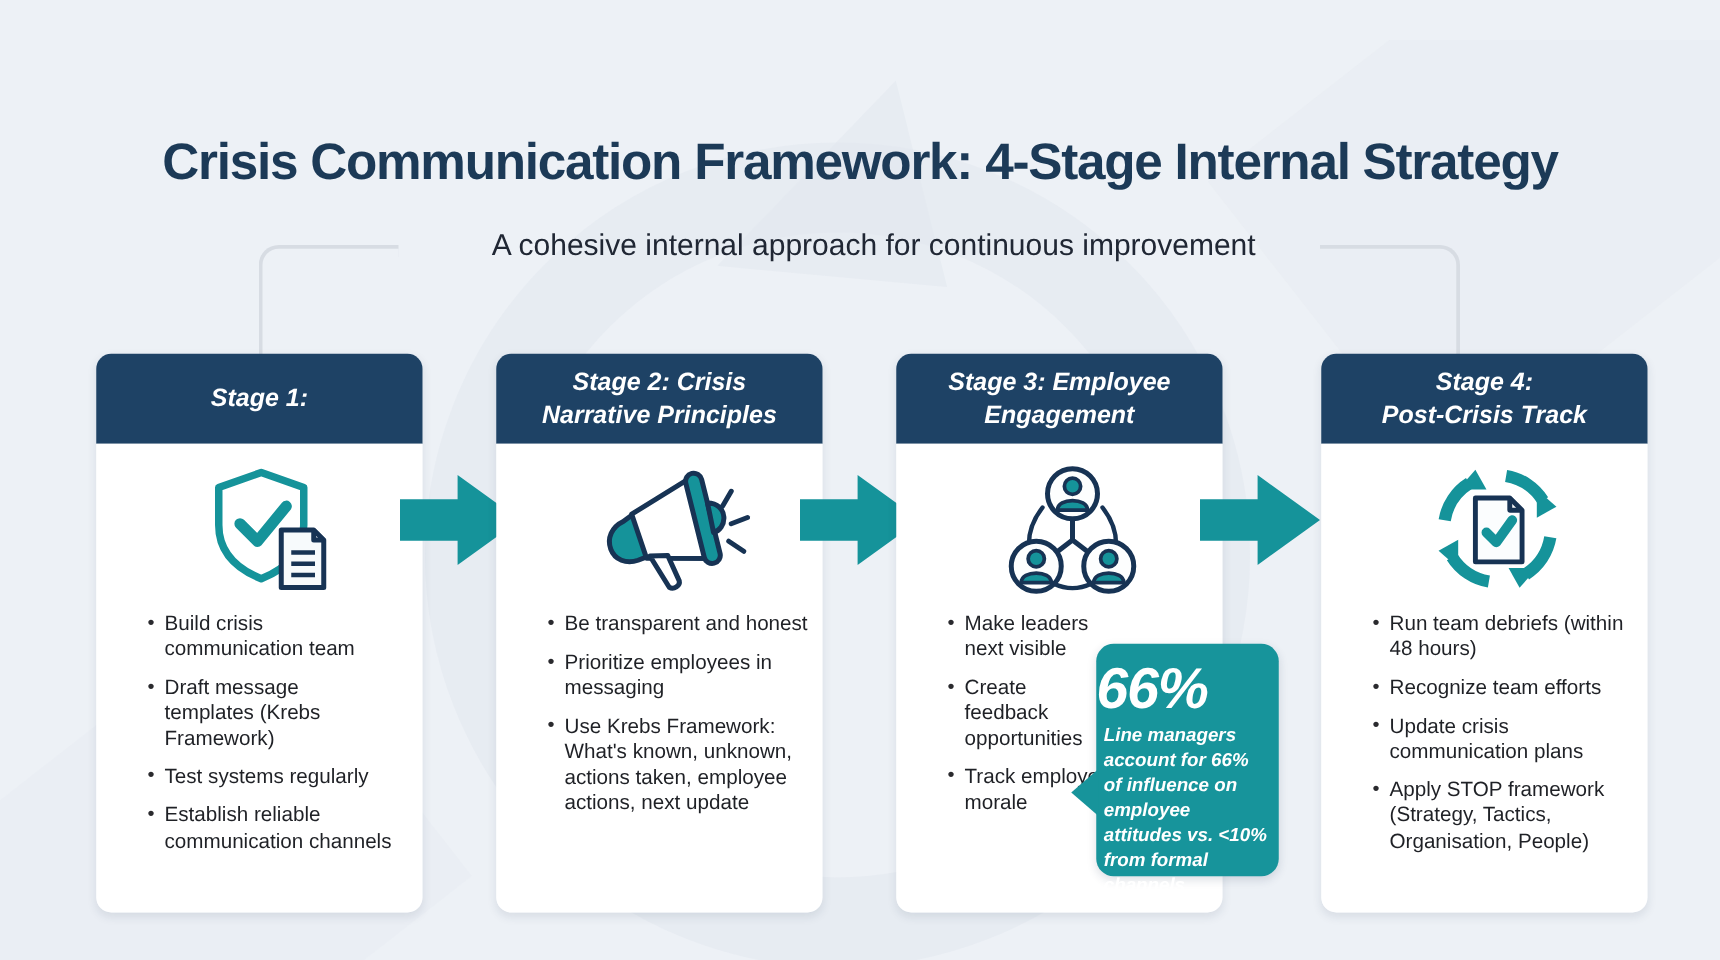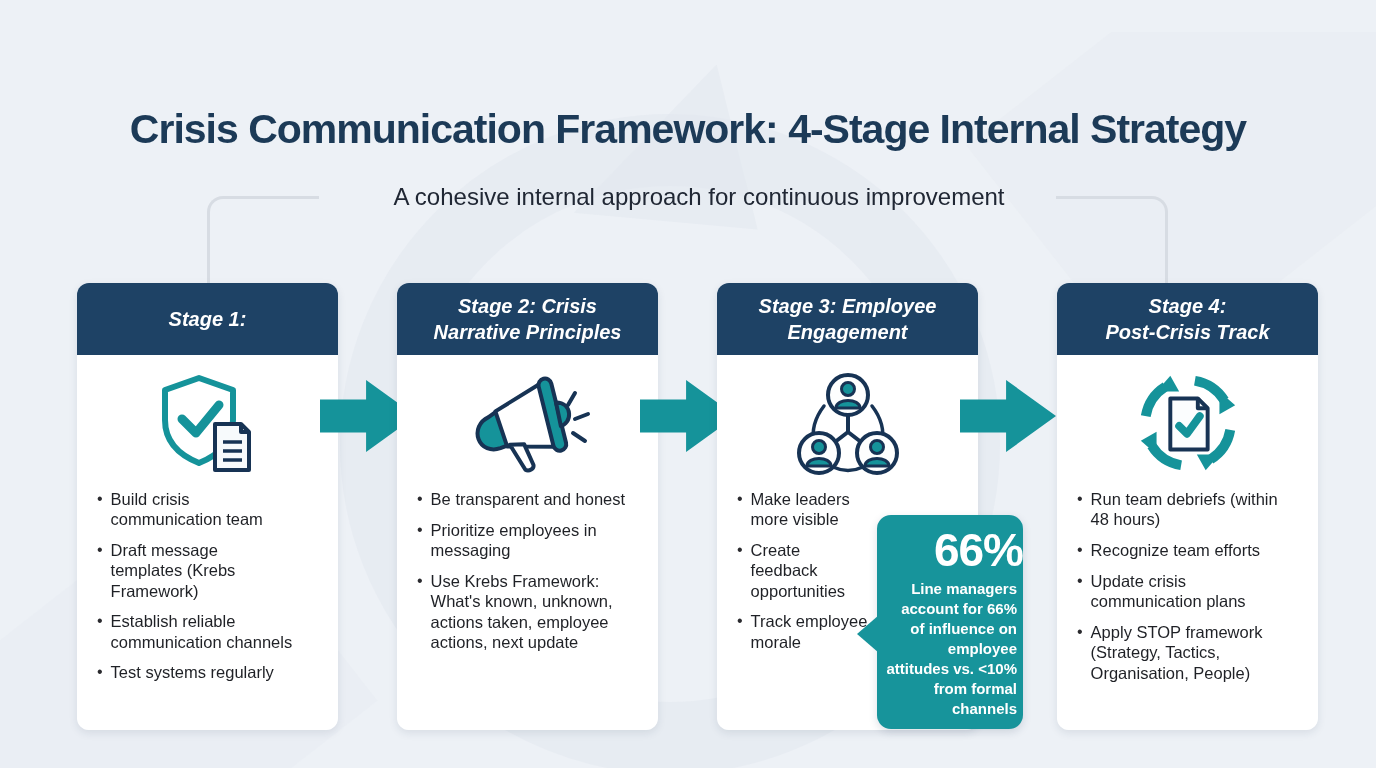--- a/index.html
+++ b/index.html
@@ -30,7 +30,7 @@
   .card-header{height:72px;background:var(--navy);border-radius:12px 12px 0 0;color:#fff;
     display:flex;flex-direction:column;justify-content:center;align-items:center;
     font-size:20px;font-weight:700;line-height:1.3;text-align:center;font-style:italic;}
-  .card-body{height:375px;background:var(--card);border-radius:0 0 12px 12px;padding-top:12px;}
+  .card-body{height:375px;background:var(--card);border-radius:0 0 12px 12px;padding-top:12px;padding-left:21px;}
   .icon-wrap{height:112px;display:flex;align-items:center;justify-content:center;}
 
   ul.bullets{list-style:none;padding:10px 10px 0 20px;}

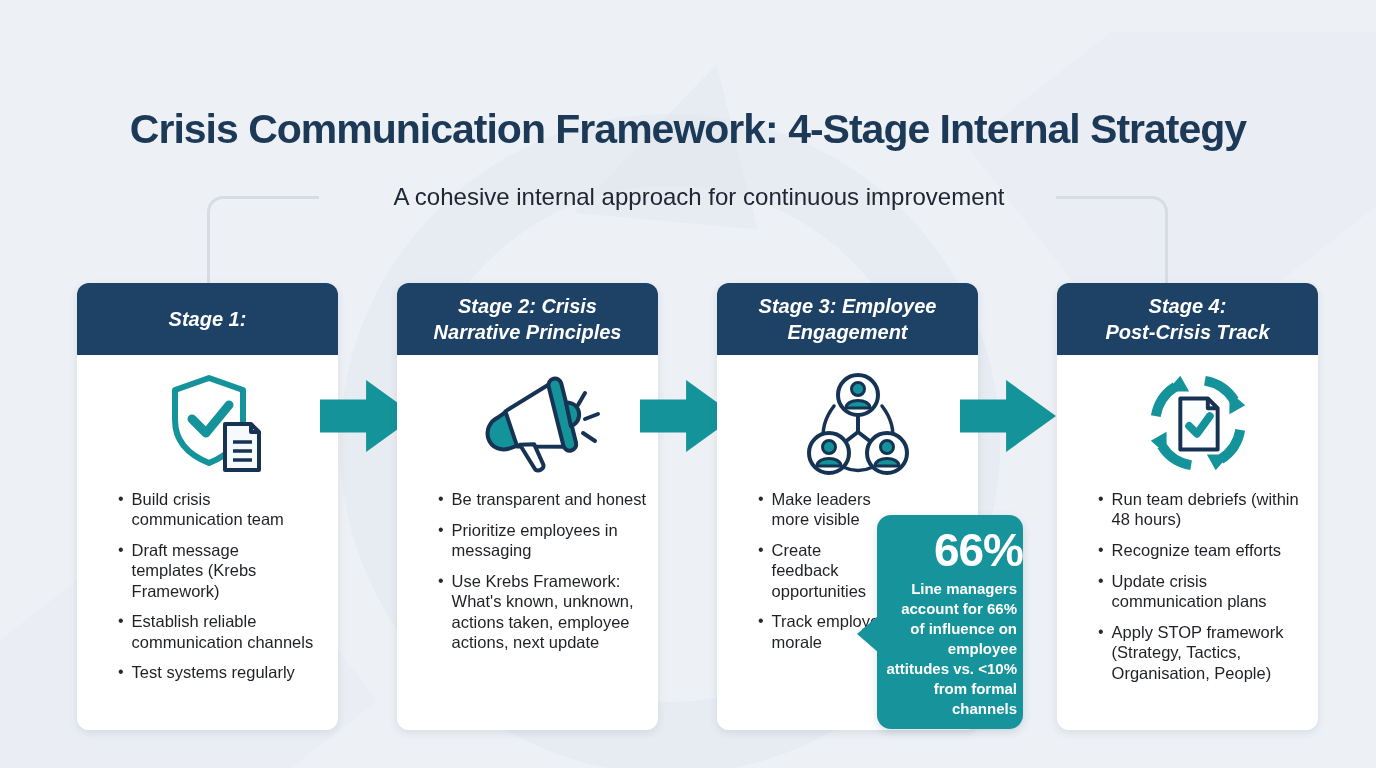--- a/index.html
+++ b/index.html
@@ -170,7 +170,7 @@
       </div>
       <ul class="bullets">
         <li>
-            <span>Make leaders more visible</span>
+            <span>Make leaders next visible</span>
           </li>
         <li>
             <span>Create feedback opportunities</span>

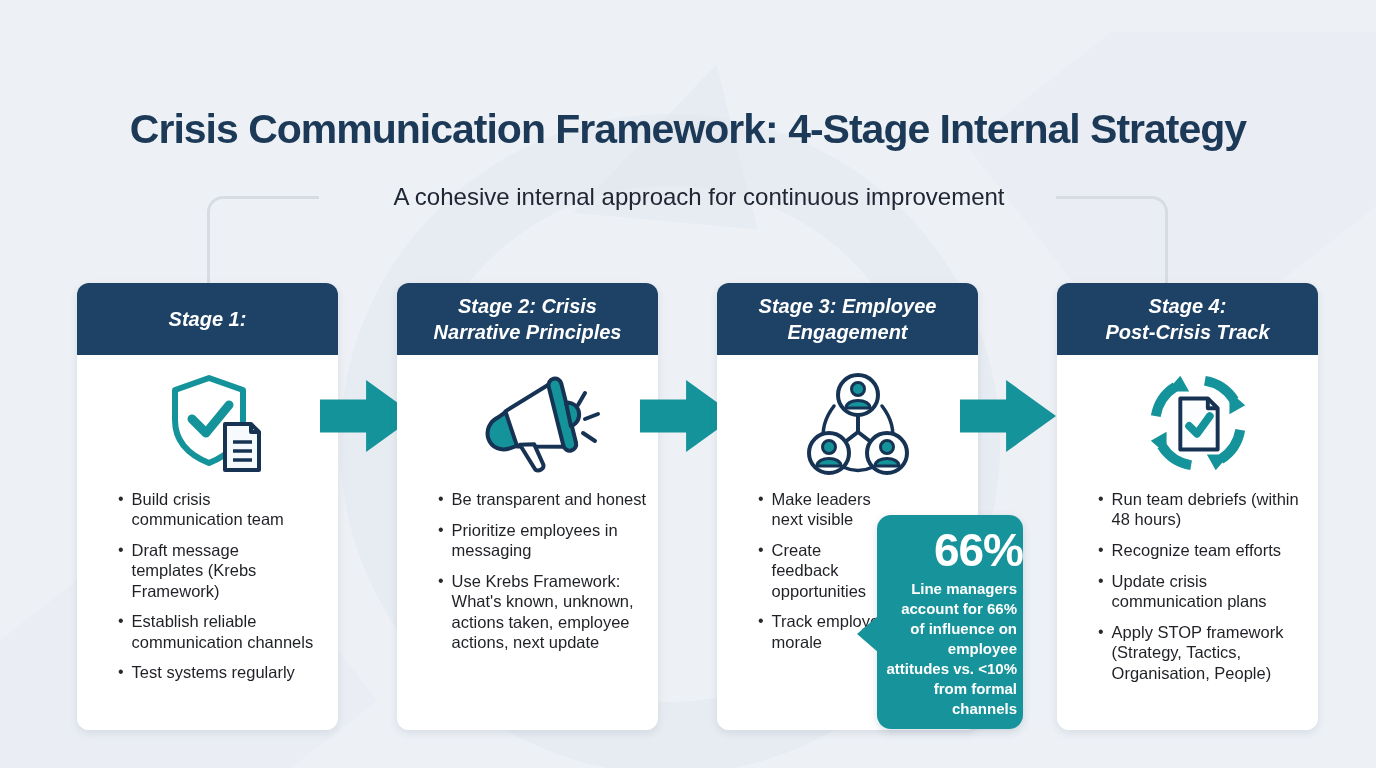--- a/index.html
+++ b/index.html
@@ -45,8 +45,8 @@
     clip-path:polygon(0% 27%,48% 27%,48% 0%,100% 50%,48% 100%,48% 73%,0% 73%);}
   .arrow1{left:320px;} .arrow2{left:640px;} .arrow3{left:960px;}
 
-  .callout{position:absolute;left:877px;top:483px;width:146px;height:214px;background:var(--callout);
-    border-radius:14px;color:#fff;text-align:right;box-shadow:0 3px 8px rgba(30,50,80,.15);z-index:5;}
+  .callout{position:absolute;left:877px;top:483px;width:146px;height:186px;background:var(--callout);
+    border-radius:14px;color:#fff;text-align:left;box-shadow:0 3px 8px rgba(30,50,80,.15);z-index:5;font-style:italic;}
   .callout-tail{position:absolute;left:-20px;top:100px;width:0;height:0;
     border-top:19px solid transparent;border-bottom:19px solid transparent;border-right:22px solid var(--callout);}
   .stat{font-size:46px;font-weight:700;margin-top:8px;letter-spacing:-1px;}

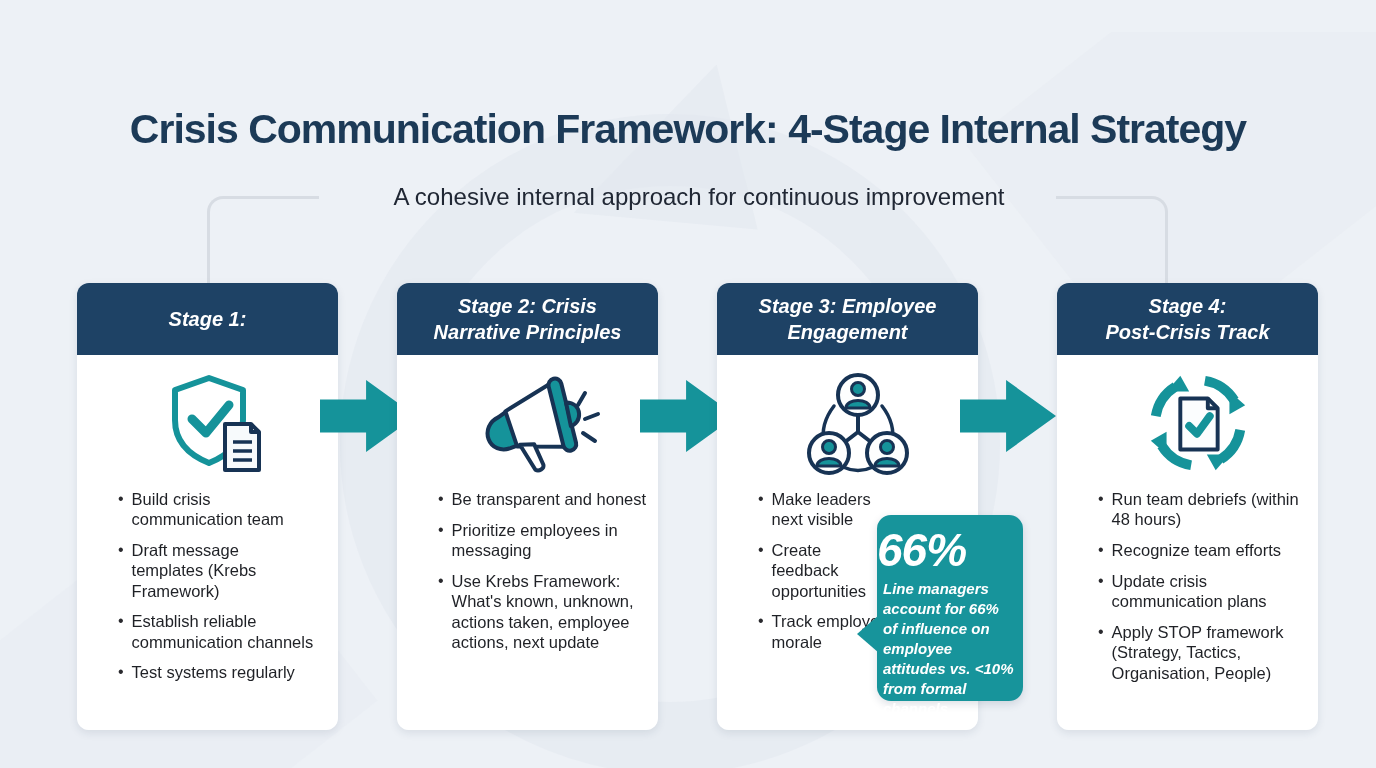--- a/index.html
+++ b/index.html
@@ -92,10 +92,10 @@
             <span>Draft message templates (Krebs Framework)</span>
           </li>
         <li>
+            <span>Test systems regularly</span>
+          </li>
+        <li>
             <span>Establish reliable communication channels</span>
-          </li>
-        <li>
-            <span>Test systems regularly</span>
           </li>
       </ul>
     </div>

